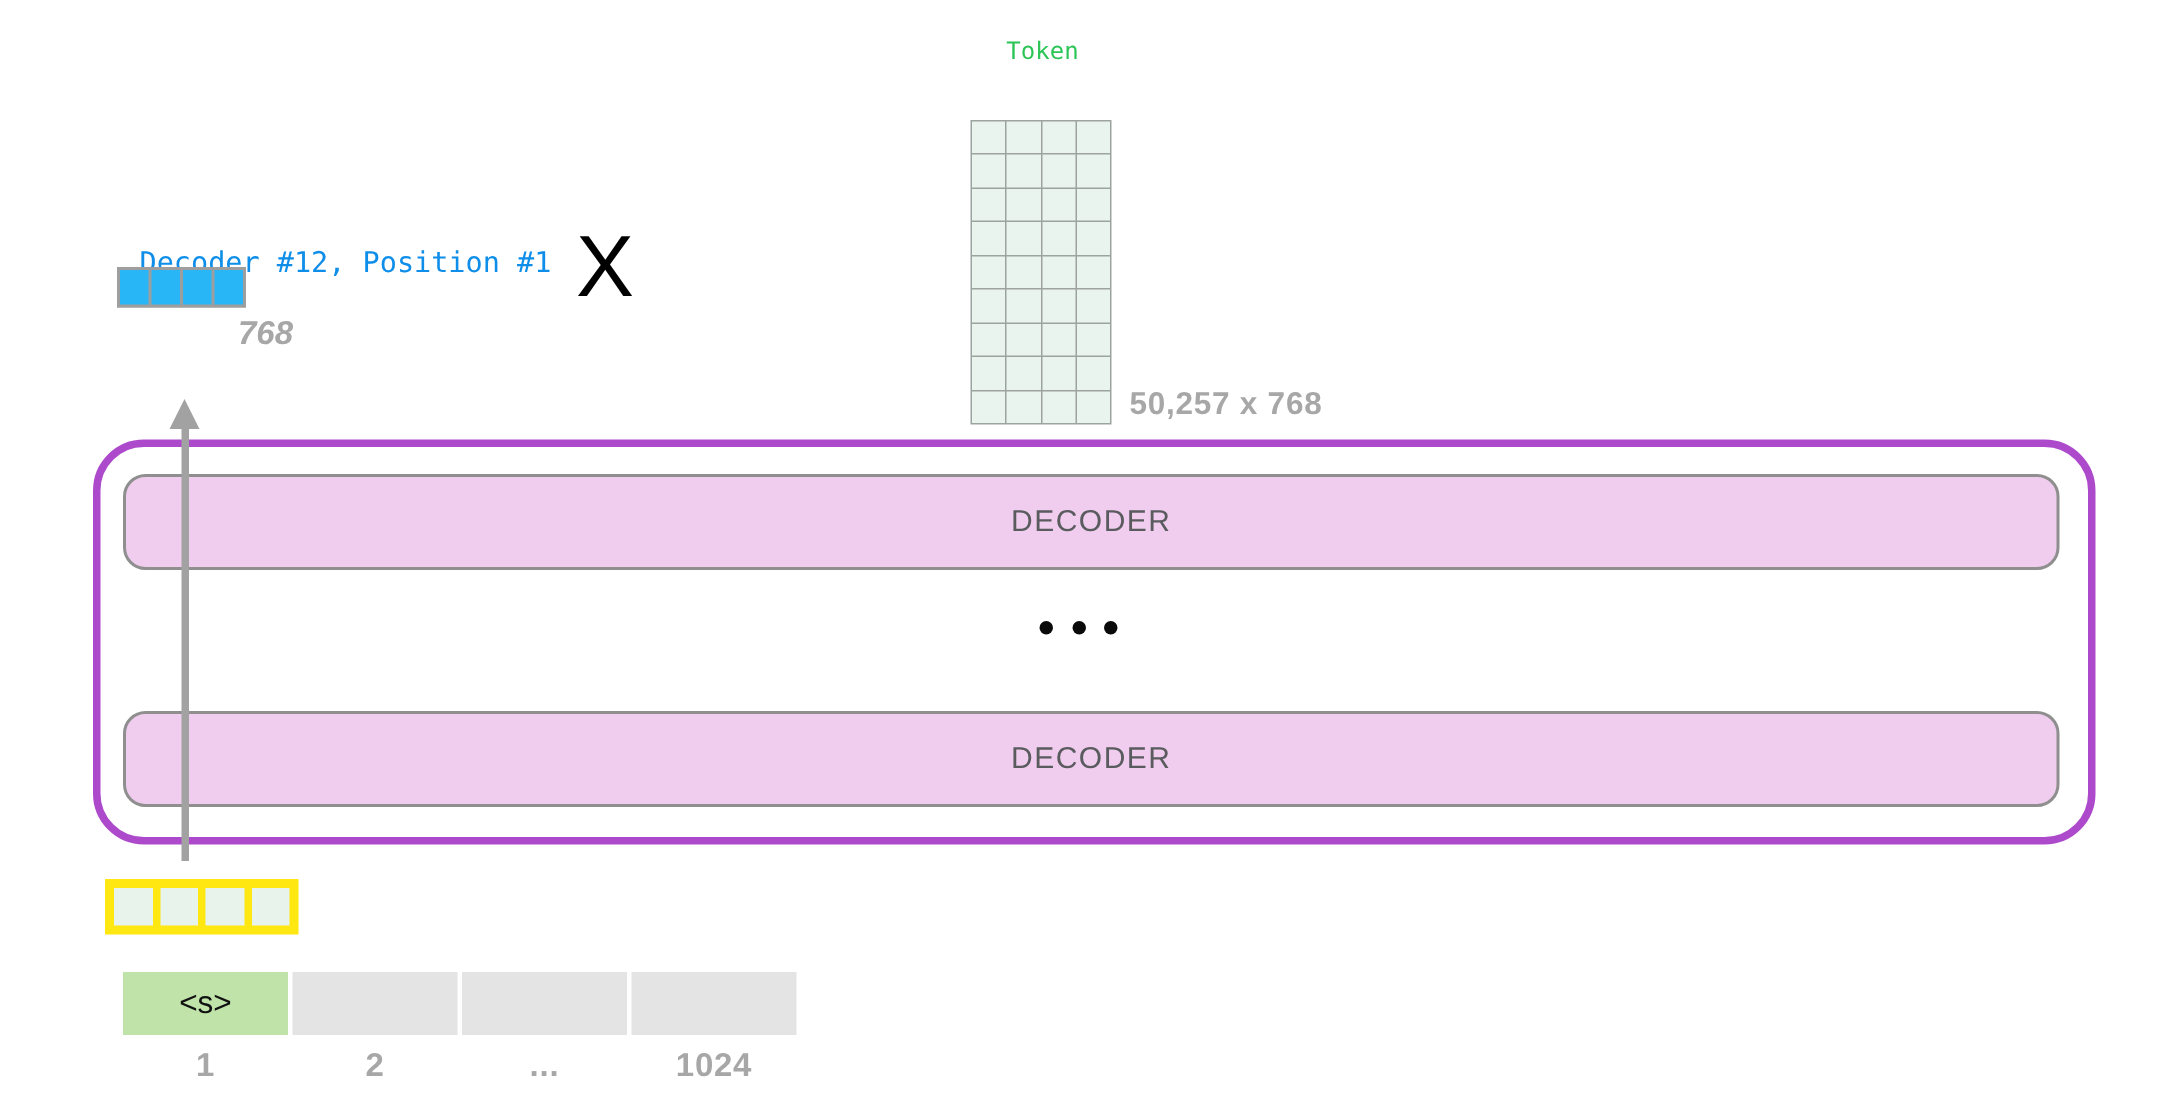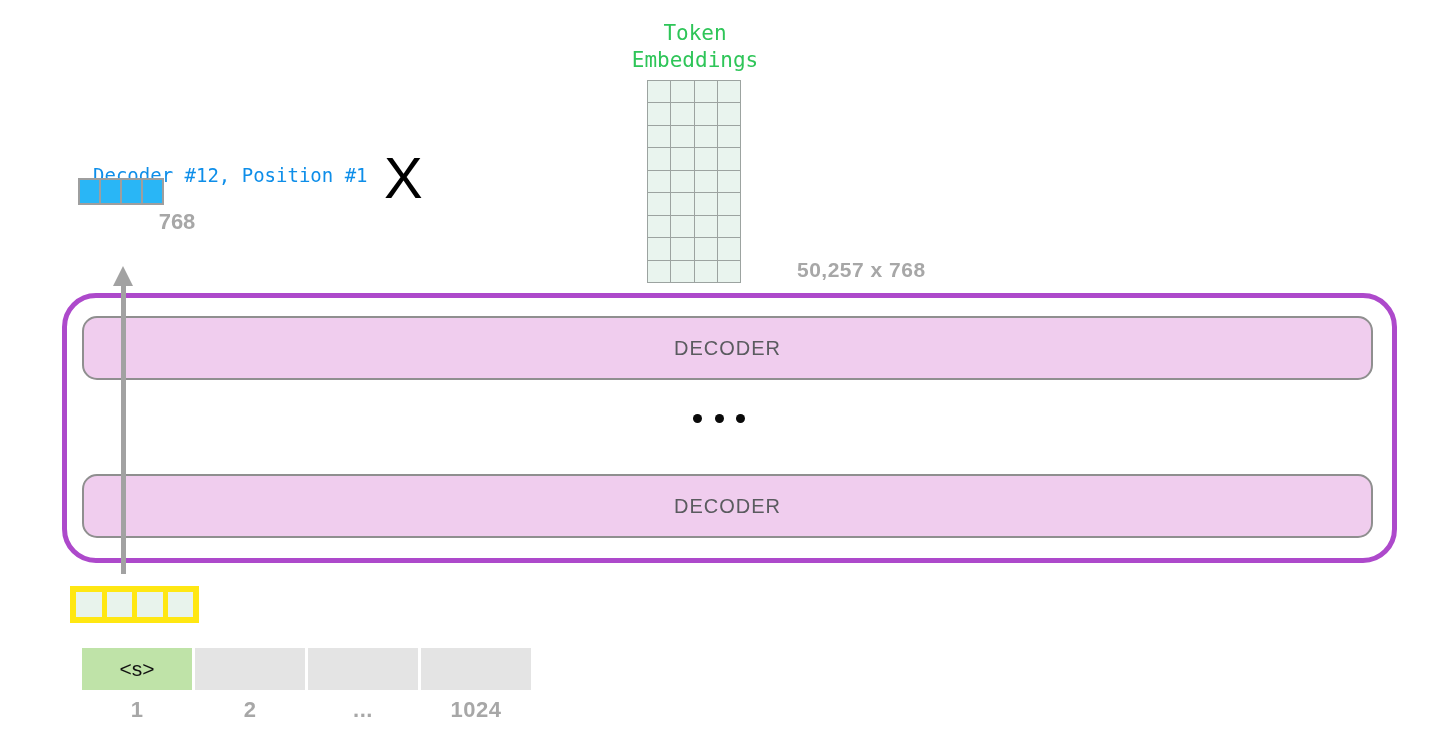--- a/index.html
+++ b/index.html
@@ -31,7 +31,7 @@
   .embeddings-label{
     left:560px;top:20px;width:270px;text-align:center;
     font-family:"DejaVu Sans Mono", monospace;
-    font-size:21px;line-height:27px;color:var(--green-text);
+    font-size:16px;line-height:27px;color:var(--green-text);
   }
   .embeddings-grid{
     left:647px;top:80px;width:94px;height:203px;

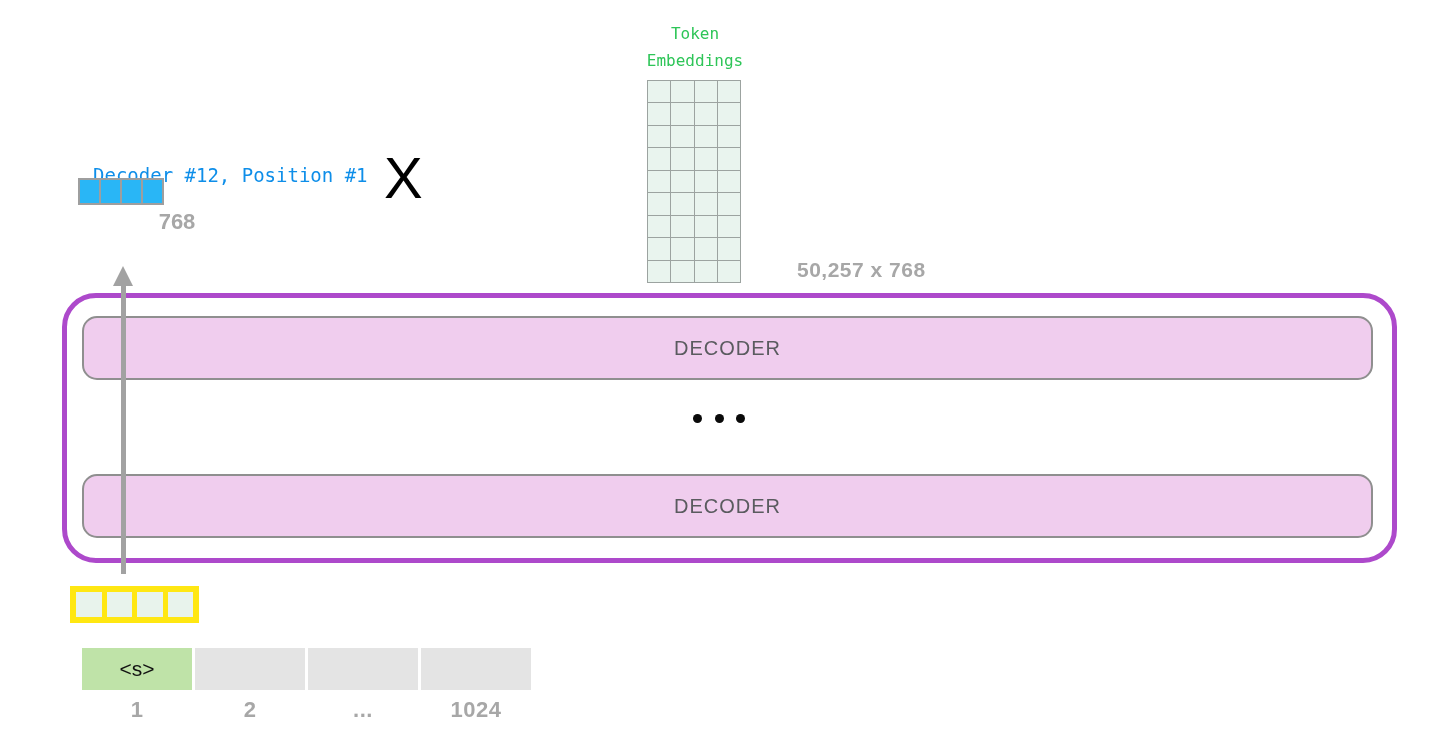--- a/index.html
+++ b/index.html
@@ -125,7 +125,6 @@
 
 <div class="abs embeddings-label">
   <div>Token</div>
-  <div>Embeddings</div>
 </div>
 
 <div class="abs embeddings-grid" id="embeddings-grid">

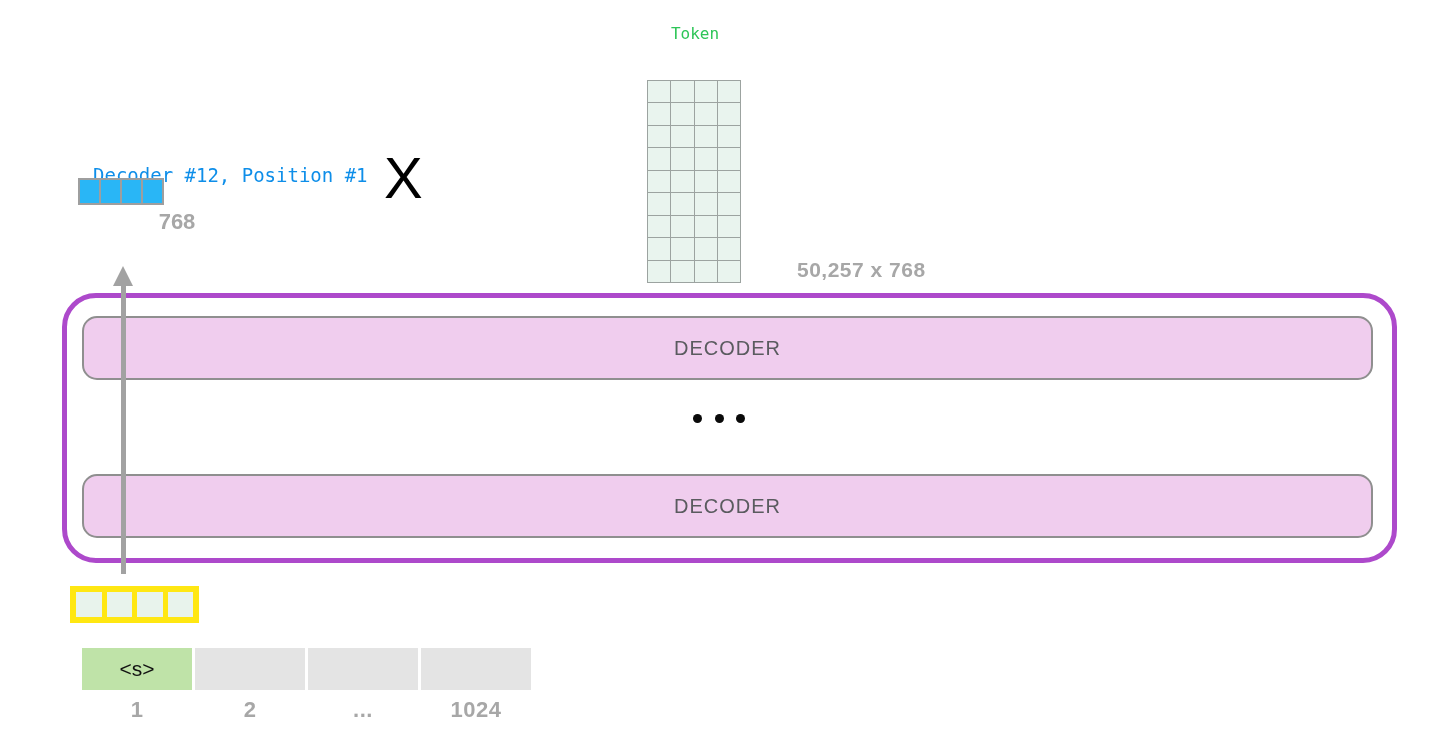--- a/index.html
+++ b/index.html
@@ -58,7 +58,7 @@
   .output-vector-cell{flex:1;background:var(--blue-cell);}
   .vector-dim-label{
     left:147px;top:209px;width:60px;text-align:center;
-    font-size:22px;font-weight:bold;color:var(--gray-label);
+    font-size:22px;font-weight:bold;color:var(--gray-label);font-style:italic;
   }
 
   

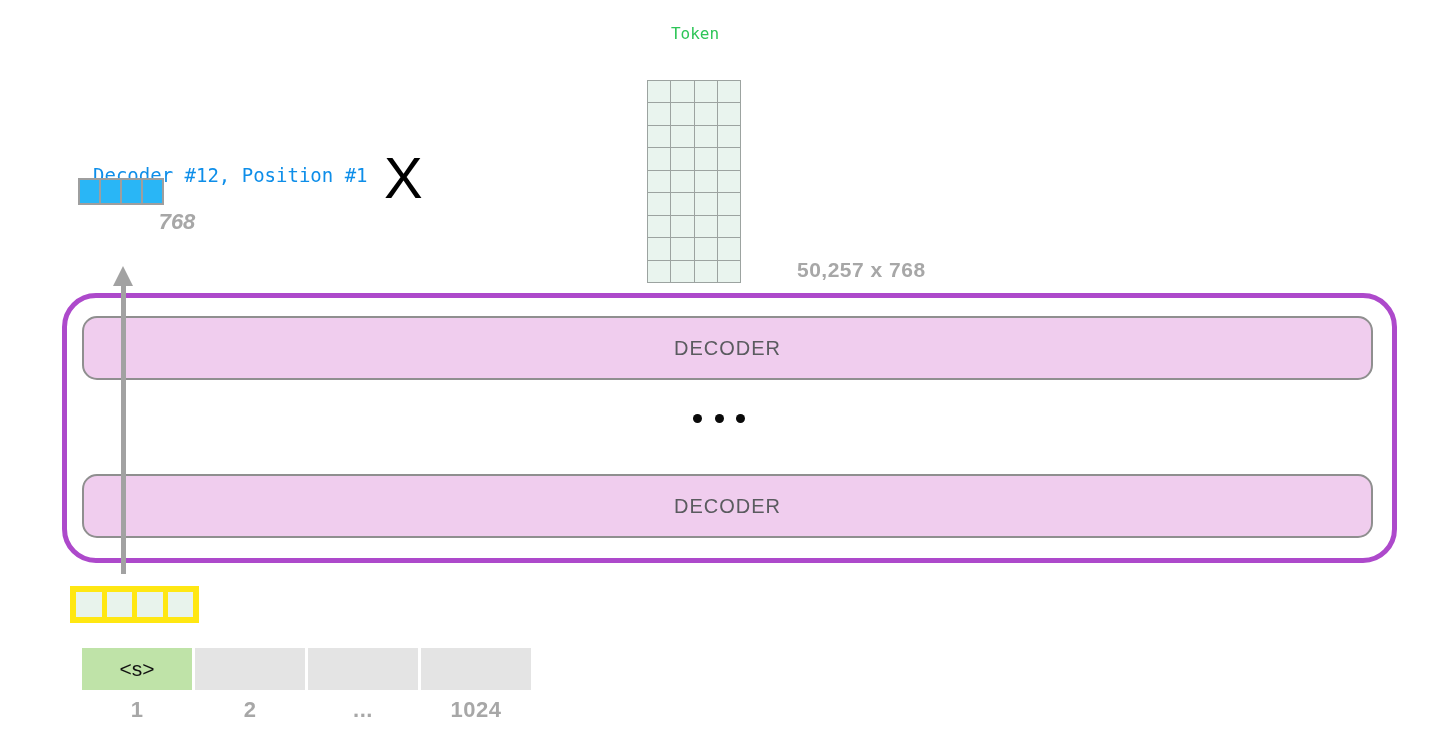--- a/index.html
+++ b/index.html
@@ -40,7 +40,7 @@
   }
   .embeddings-grid-cell{background:var(--grid-cell);}
   .matrix-dims-label{
-    left:797px;top:258px;font-size:21px;font-weight:bold;color:var(--gray-label);
+    left:753px;top:258px;font-size:21px;font-weight:bold;color:var(--gray-label);
     letter-spacing:0.5px;
   }
 

